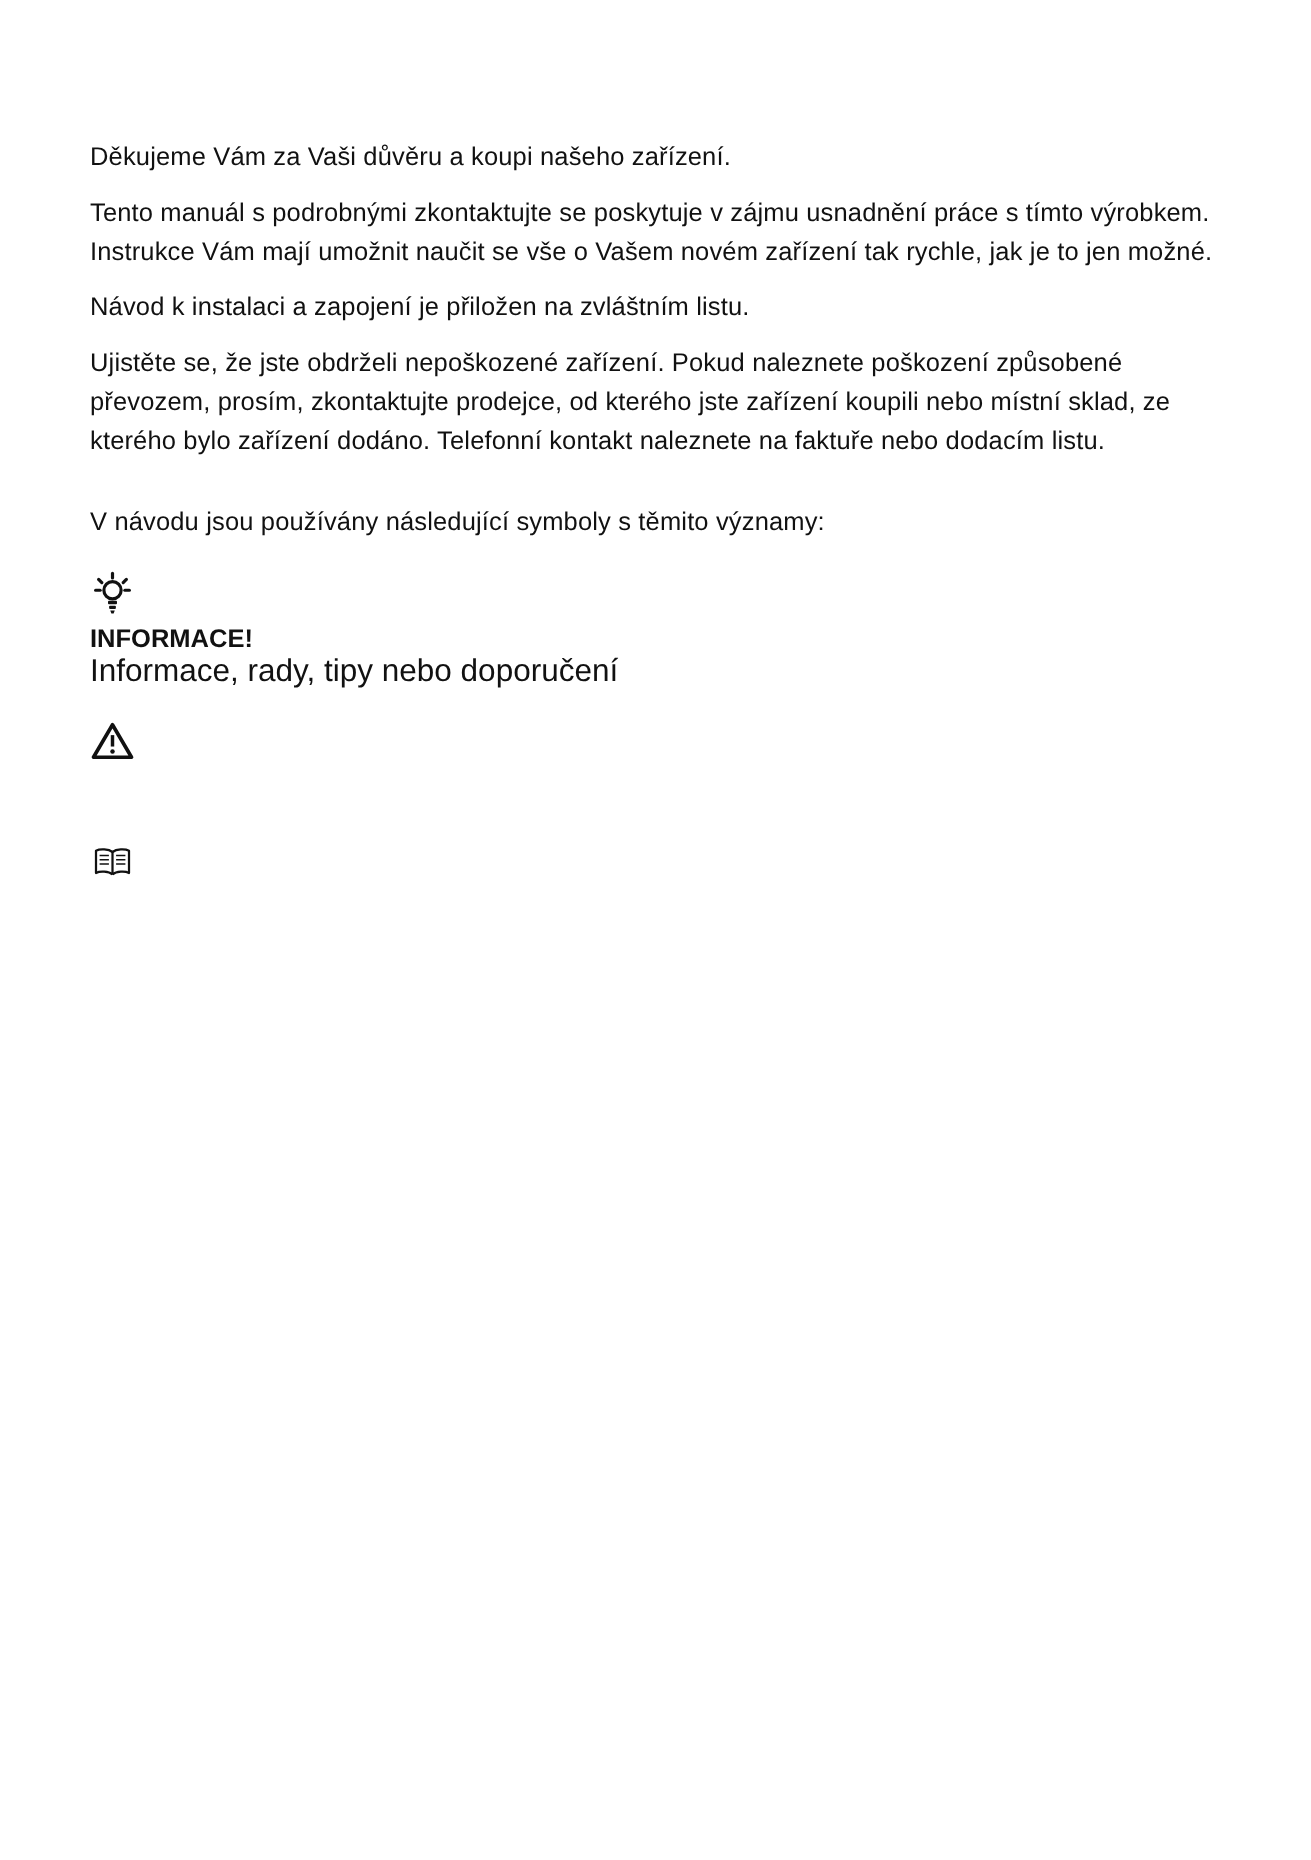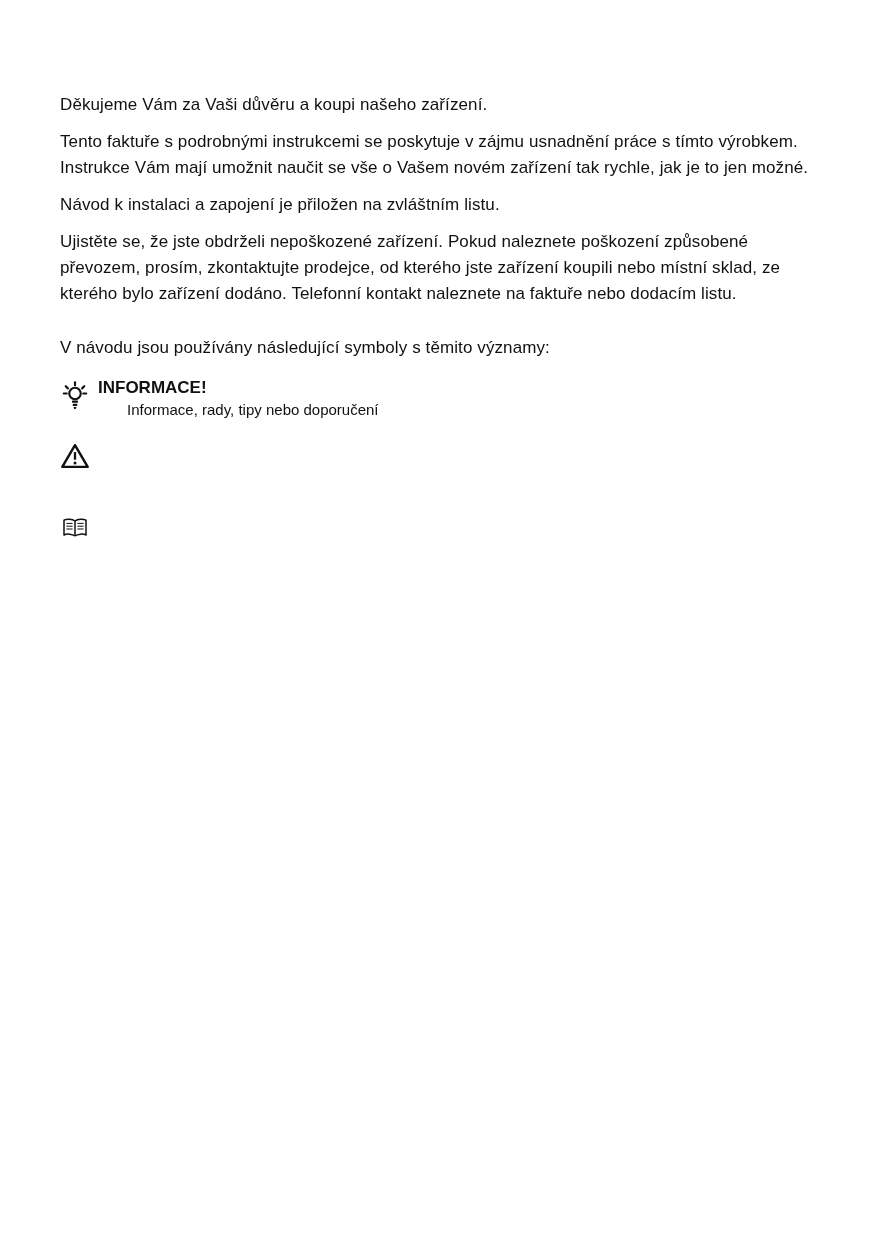--- a/index.html
+++ b/index.html
@@ -71,7 +71,7 @@
 
   <p class="para">Děkujeme Vám za Vaši důvěru a koupi našeho zařízení.</p>
 
-  <p class="para">Tento faktuře s podrobnými instrukcemi se poskytuje v zájmu usnadnění práce s tímto výrobkem. Instrukce Vám mají umožnit naučit se vše o Vašem novém zařízení tak rychle, jak je to jen možné.</p>
+  <p class="para">Tento manuál s podrobnými zkontaktujte se poskytuje v zájmu usnadnění práce s tímto výrobkem. Instrukce Vám mají umožnit naučit se vše o Vašem novém zařízení tak rychle, jak je to jen možné.</p>
 
   <p class="para">Návod k instalaci a zapojení je přiložen na zvláštním listu.</p>
 

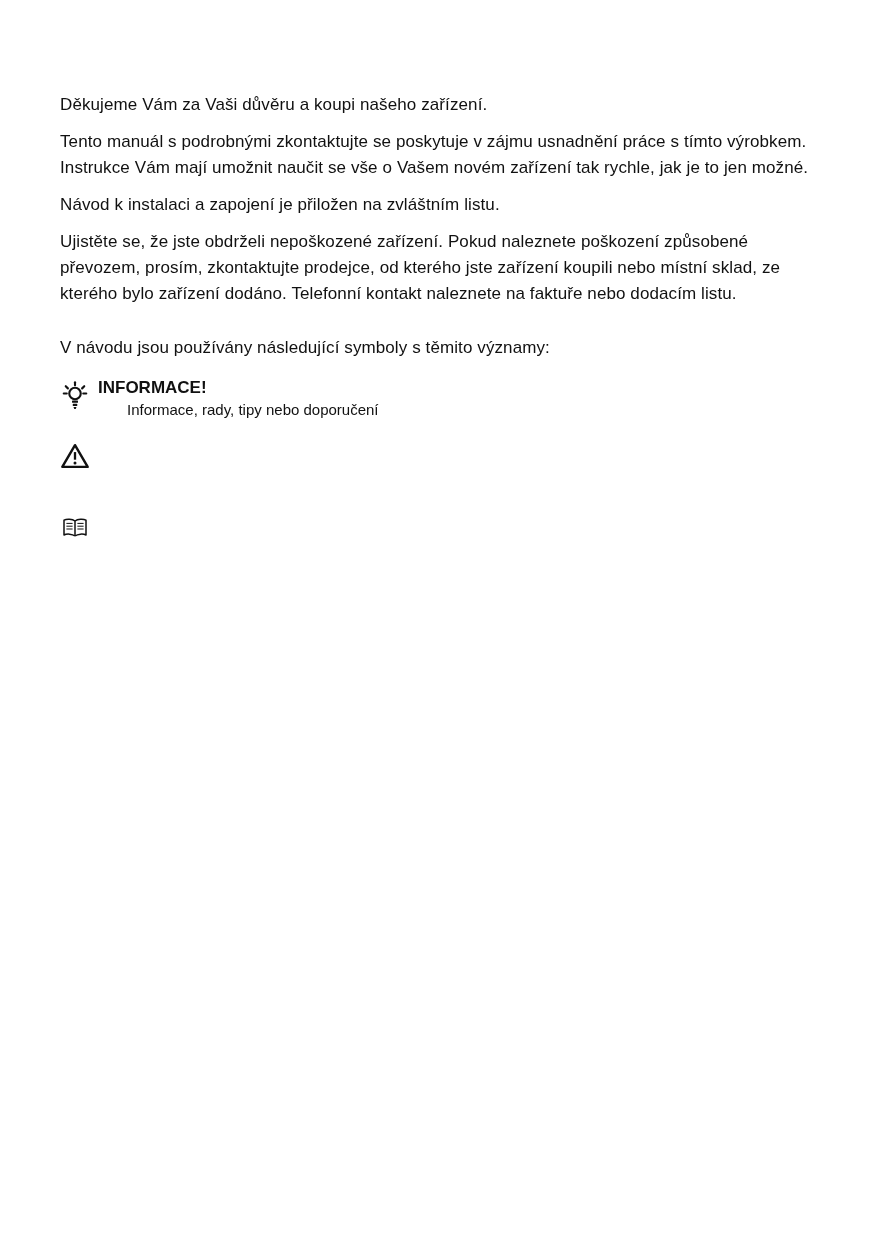--- a/index.html
+++ b/index.html
@@ -29,6 +29,7 @@
     display: flex;
     align-items: flex-start;
     margin-top: 20px;
+    flex-direction: column;
   }
   .symbol-row.first {
     margin-top: 16px;

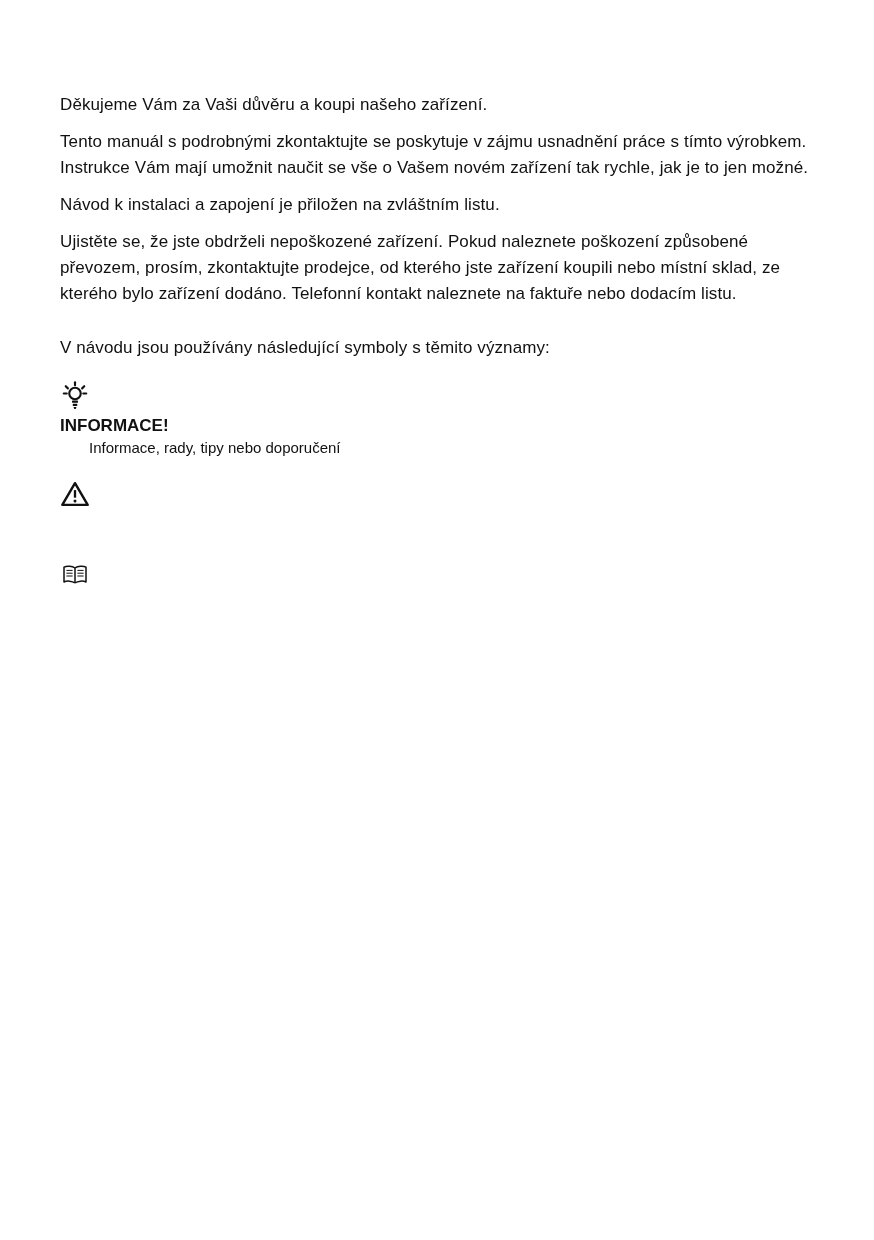--- a/index.html
+++ b/index.html
@@ -48,9 +48,8 @@
     font-weight: bold;
   }
   .symbol-desc {
-    font-size: 15px;
+    font-size: 21px;
     line-height: 22px;
-    margin-left: 29px;
   }
   .book-block {
     margin-top: 46px;

